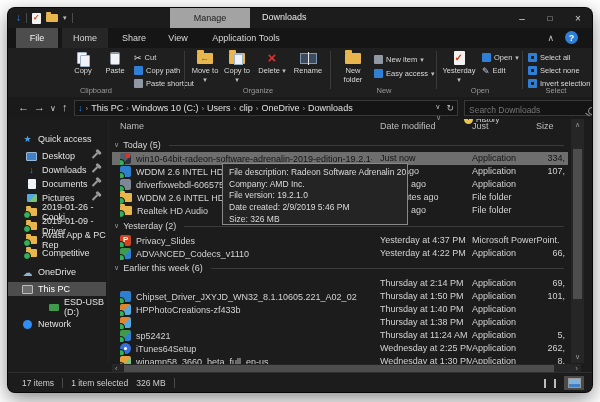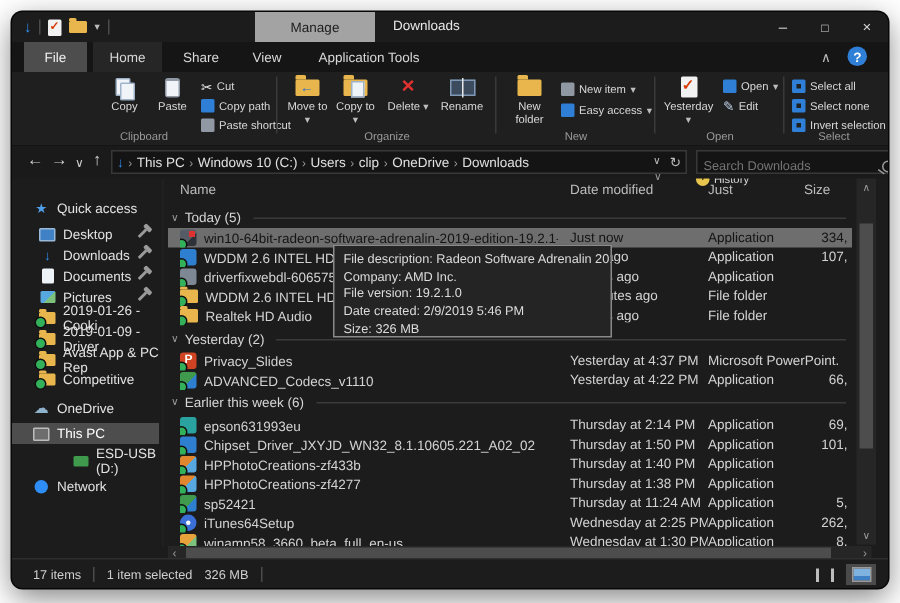--- a/index.html
+++ b/index.html
@@ -491,10 +491,6 @@
         <span class="gline"></span>
     </div>
     <div class="row" style="top:269px;">
-      <span class="cn">
-          <span class="fic ic-teal sync"></span>
-          <span>epson631993eu</span>
-        </span>
       <span class="cd">Thursday at 2:14 PM</span>
       <span class="ct">Application</span>
       <span class="cs">69,</span>

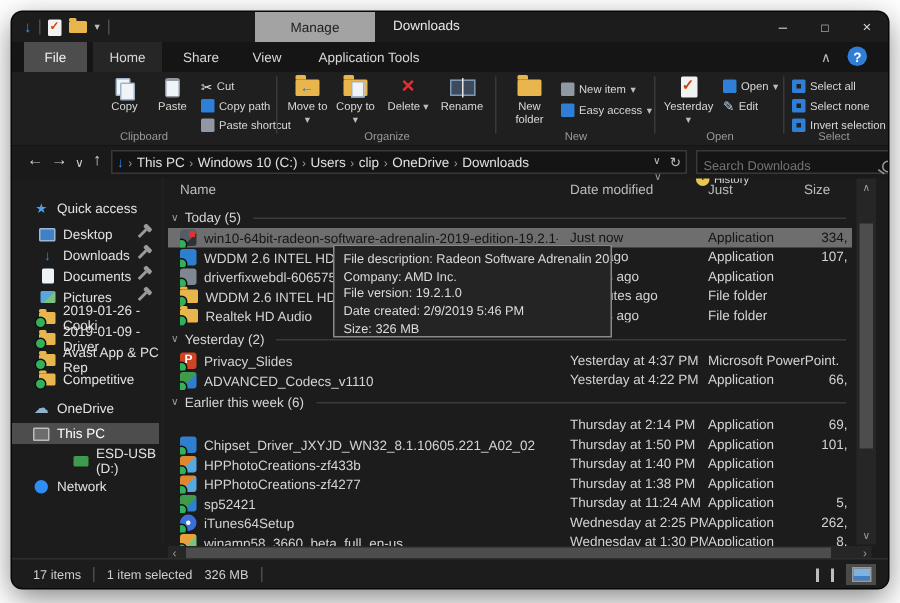--- a/index.html
+++ b/index.html
@@ -516,7 +516,6 @@
     <div class="row" style="top:308px;">
       <span class="cn">
           <span class="fic ic-photo sync"></span>
-          <span>HPPhotoCreations-zf4277</span>
         </span>
       <span class="cd">Thursday at 1:38 PM</span>
       <span class="ct">Application</span>

